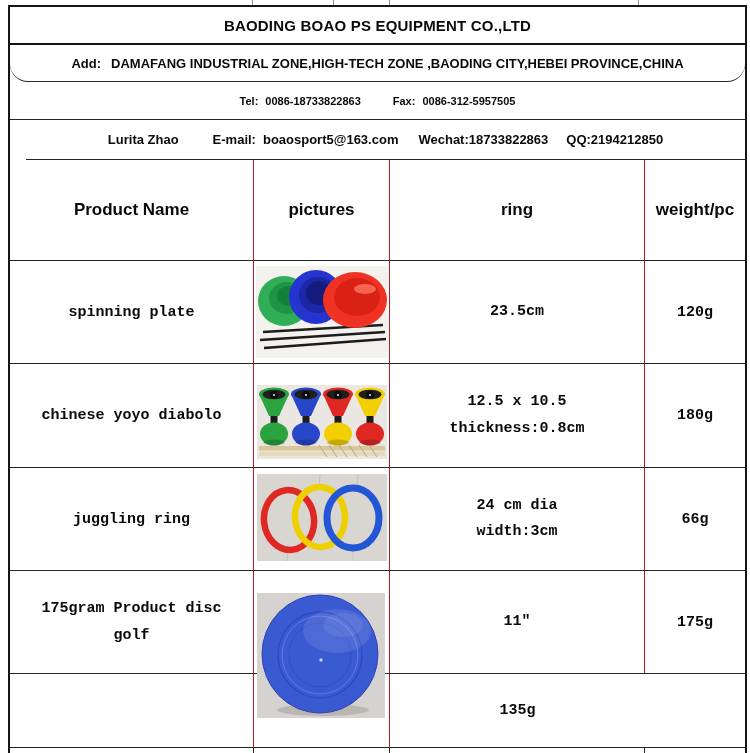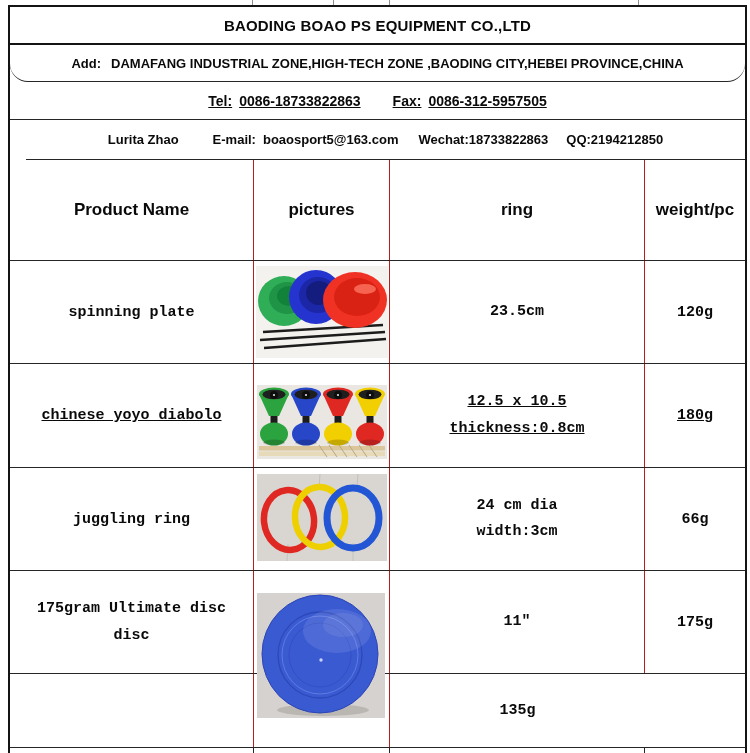--- a/index.html
+++ b/index.html
@@ -28,7 +28,7 @@
   }
   .company-row   { height: 38px; border-bottom: 2px solid #141414; font-size: 15px; letter-spacing: .2px; }
   .address-row   { height: 37px; font-size: 13px; border-radius: 18px; }
-  .tel-row       { height: 38px; font-size: 14px; text-decoration: underline; }
+  .tel-row       { height: 38px; font-size: 11px; }
   .contact-row   { height: 40px; font-size: 13px; margin-left: 16px; }
 
   .address-row .lbl { margin-right: 10px; }

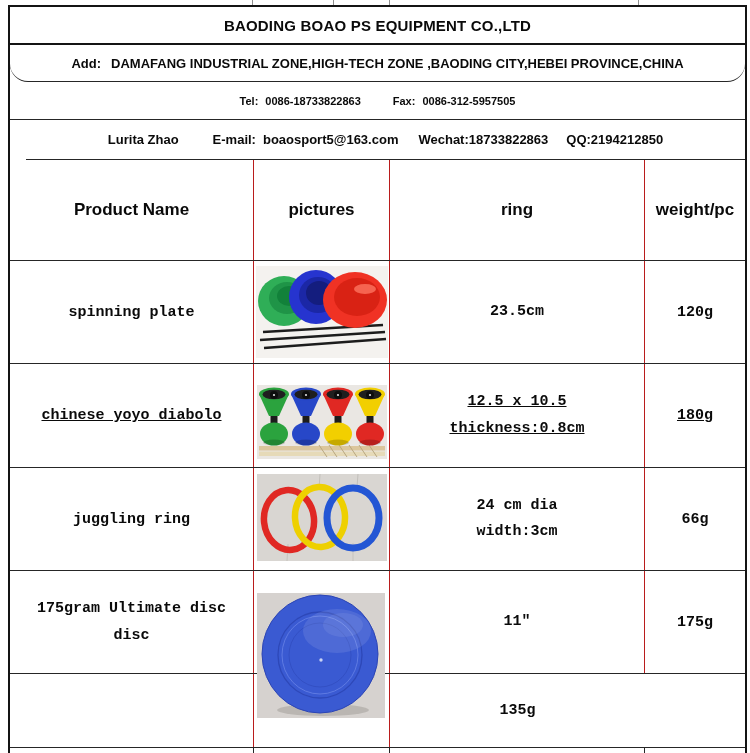--- a/index.html
+++ b/index.html
@@ -60,7 +60,7 @@
   .prow .name-cell { padding: 0 10px; line-height: 1.8; }
   .prow .size-cell { line-height: 1.75; }
   .r1 { height: 103px; }
-  .r2 { height: 104px; text-decoration: underline; }
+  .r2 { height: 104px; }
   .r3 { height: 103px; }
   .r4 { height: 103px; }
   .r5 { height: 74px; }

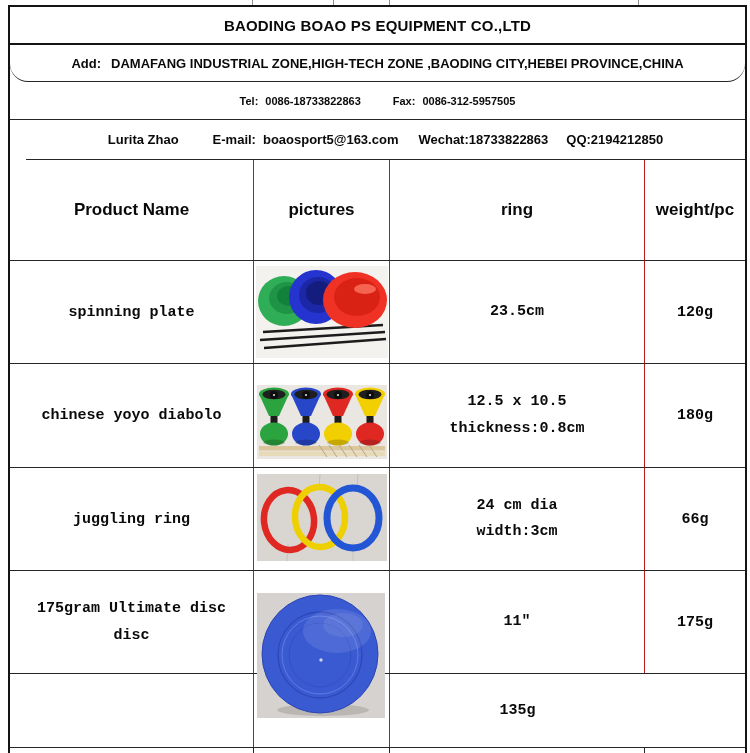--- a/index.html
+++ b/index.html
@@ -235,7 +235,7 @@
   </div>
 
   <div class="grid prow r4">
-    <div class="cell name-cell">175gram Ultimate disc disc</div>
+    <div class="cell name-cell">175gram Product disc golf</div>
     <div class="cell"></div>
     <div class="cell size-cell">
       <div>11″</div>

